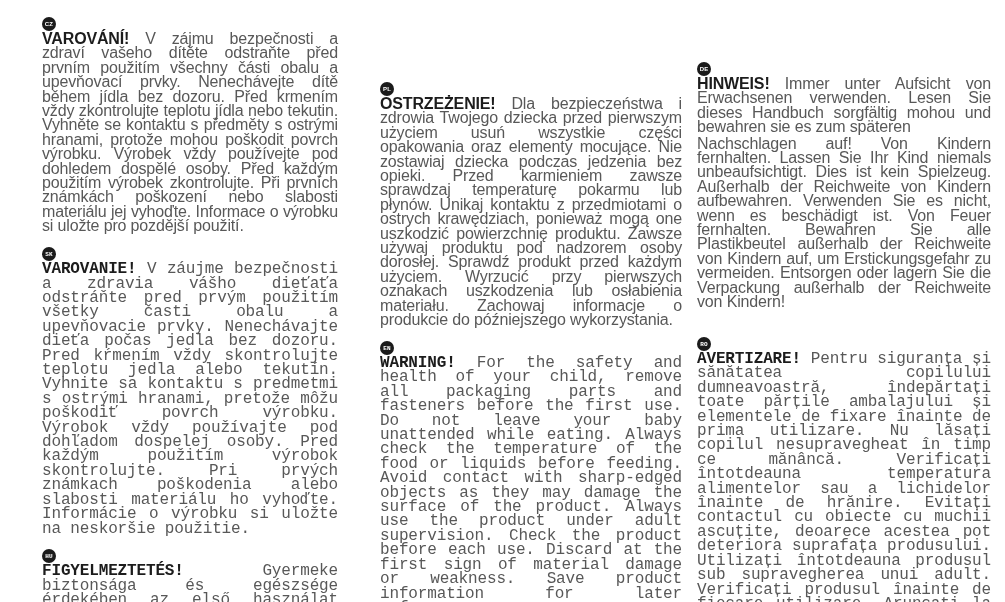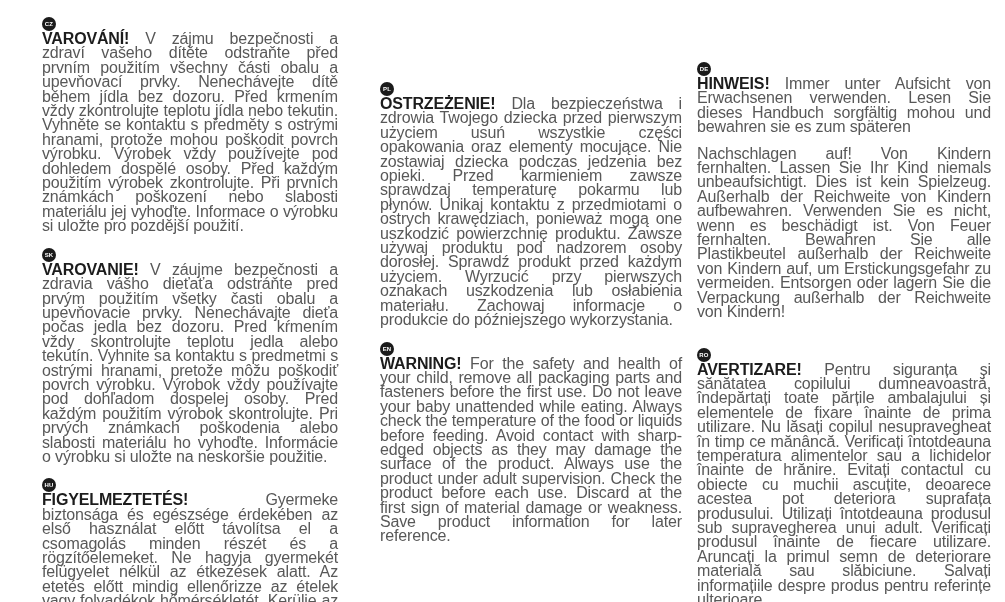--- a/index.html
+++ b/index.html
@@ -55,7 +55,7 @@
     color: #1c1c1c;
   }
   .para2 {
-    margin-top: 12px;
+    margin-top: 2px;
   }
 </style>
 </head>

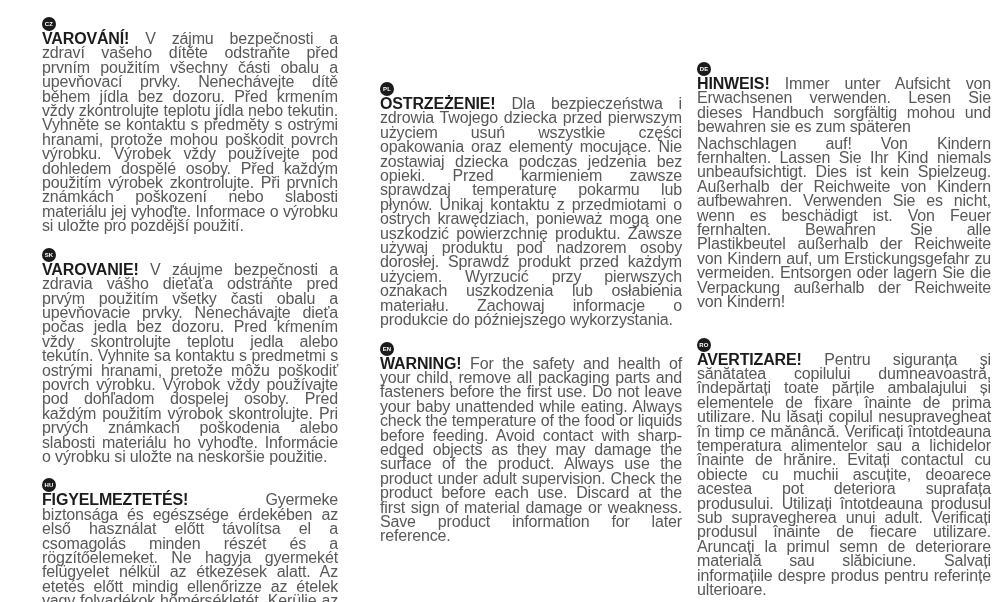--- a/index.html
+++ b/index.html
@@ -23,7 +23,7 @@
   #col-3 { left: 697px; top: 57px; width: 294px; }
 
   .notice { margin: 0; }
-  .notice + .notice { margin-top: 9px; }
+  .notice + .notice { margin-top: 9px; font-family: Liberation Mono, monospace; }
   #section-ro { margin-top: 23px; }
 
   .badge {

